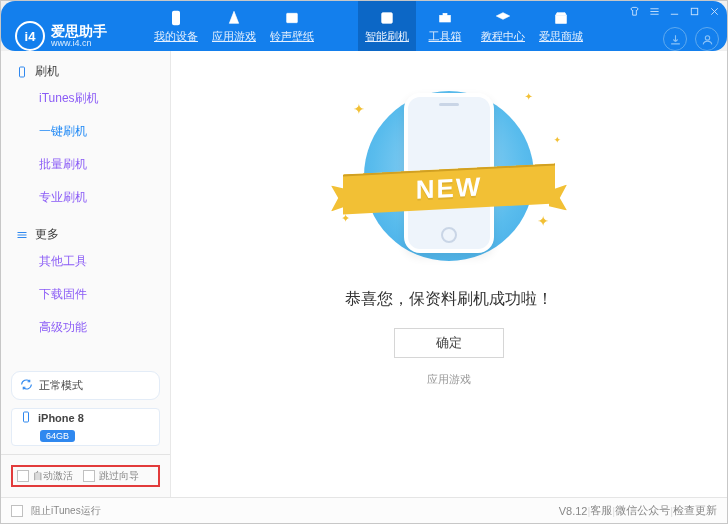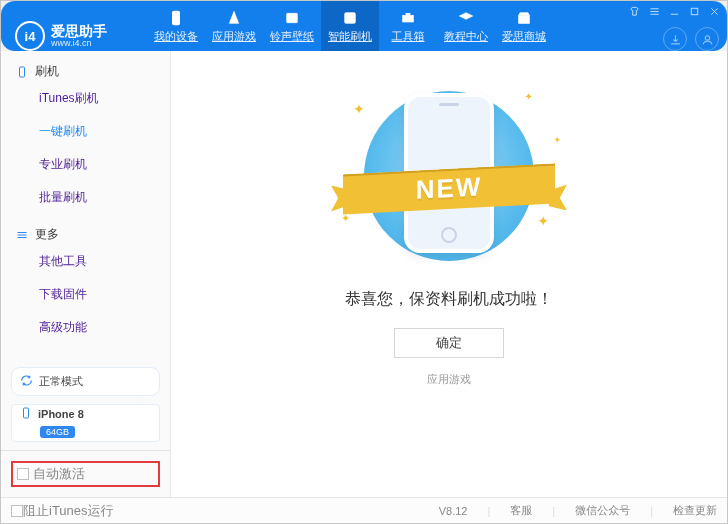--- a/index.html
+++ b/index.html
@@ -12,7 +12,7 @@
   .logo-sub { font-size:9px; opacity:.85; line-height:1.2; }
   .nav { flex:1; display:flex; align-items:center; }
   .nav-item { width:58px; height:50px; display:flex; flex-direction:column; align-items:center; justify-content:center; cursor:pointer; font-size:11px; color:#e6f0fd;text-decoration:underline; }
-  .nav-item.active { background:#0C67C6; }
+  .nav-item.active { background:#0C67C6;margin-left:37px; }
   .nav-ico { width:18px; height:18px; display:flex; align-items:center; justify-content:center; margin-bottom:2px; }
   .nav-ico svg { fill:#fff; stroke:#fff; }
   .title-right { display:flex; align-items:center; gap:8px; padding-right:8px; color:#cbe3fd; }

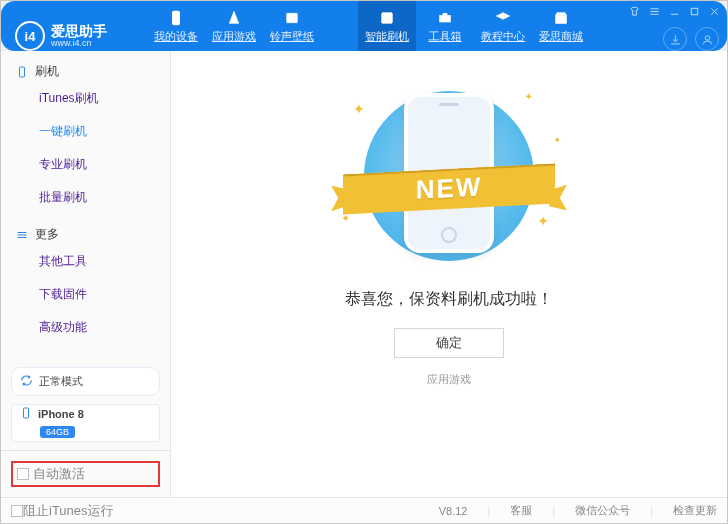--- a/index.html
+++ b/index.html
@@ -27,7 +27,7 @@
   .side-ico { width:14px; height:14px; display:flex; align-items:center; justify-content:center; }
   .side-ico svg { stroke:#2f88ef; fill:none; }
   .side-list { padding-left:38px; }
-  .side-sub { font-size:12px; color:#4c1d95; padding:8px 0; cursor:pointer; }
+  .side-sub { font-size:12px; color:#8b5cf6; padding:8px 0; cursor:pointer; }
   .side-sub.active { color:#1e88f5; }
   .side-spacer { flex:1; }
   .side-card { margin:8px 10px; border:1px solid #e3ecf7; border-radius:9px; padding:6px 8px; display:flex; align-items:center; gap:6px; background:#fff; font-size:11px; color:#444; cursor:pointer; }

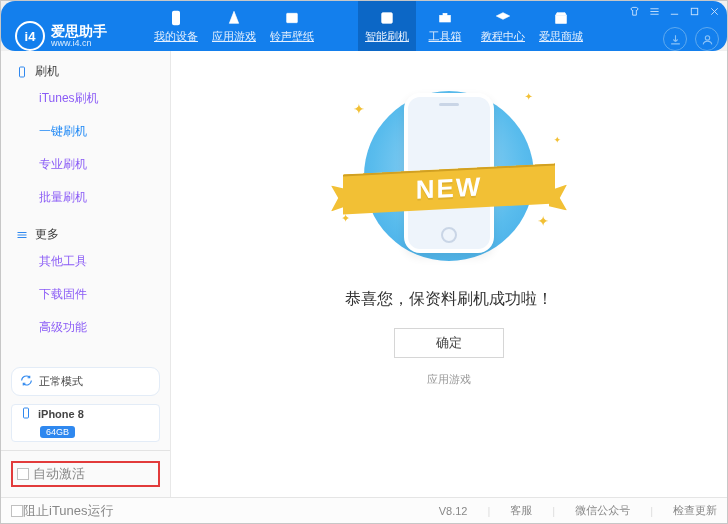--- a/index.html
+++ b/index.html
@@ -186,8 +186,8 @@
     <div class="side-list">
       <div class="side-sub">iTunes刷机</div>
       <div class="side-sub active">一键刷机</div>
+      <div class="side-sub">批量刷机</div>
       <div class="side-sub">专业刷机</div>
-      <div class="side-sub">批量刷机</div>
     </div>
     <div class="side-section">
       <span class="side-ico">

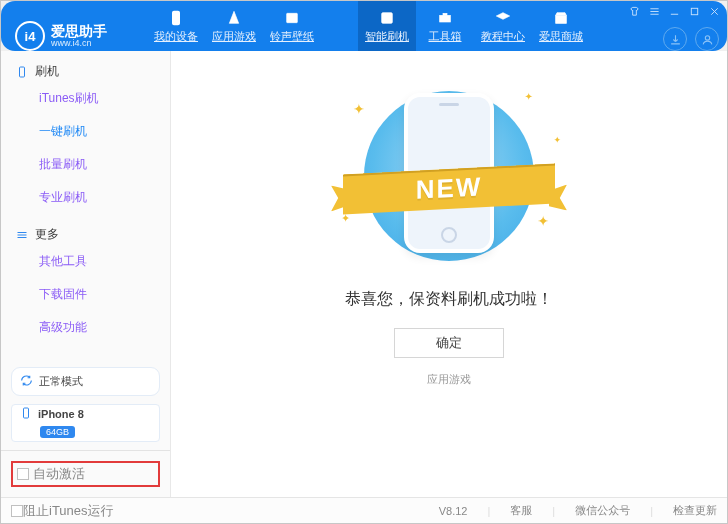--- a/index.html
+++ b/index.html
@@ -36,7 +36,7 @@
   .badge { display:inline-block; background:#2f88ef; color:#fff; font-size:9px; border-radius:3px; padding:1px 6px; margin-top:4px; margin-left:20px;}
   .bottom-checks { border-top:1px solid #e3e3e3; padding:10px 10px; }
   .red-box { border:2px solid #e23b3b; padding:2px 4px; display:flex; gap:10px; align-items:center; }
-  .chk { display:flex; align-items:center; gap:4px; font-size:13px; color:#888; cursor:pointer; }
+  .chk { display:flex; align-items:center; gap:4px; font-size:10px; color:#888; cursor:pointer; }
   .chk-box { width:12px; height:12px; border:1px solid #c0c0c0; background:#fff; }
   .main { flex:1; background:#fff; position:relative; display:flex; flex-direction:column; align-items:center; justify-content:flex-start; padding-top:30px; }
   .illus { width:240px; height:190px; position:relative; display:flex; align-items:center; justify-content:center; }

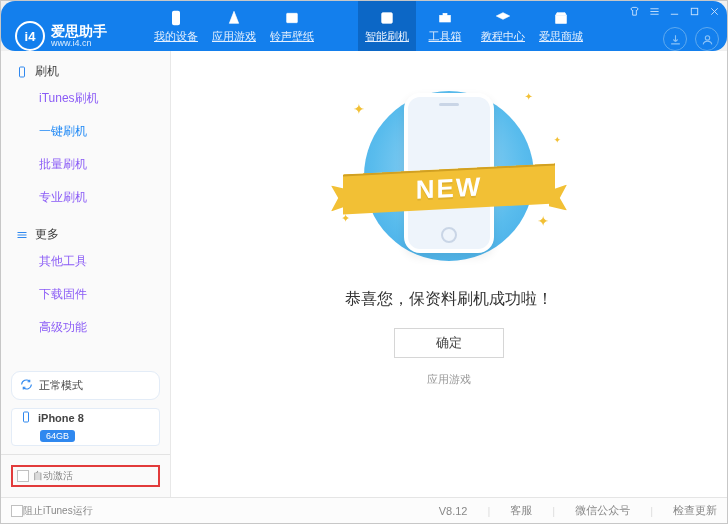--- a/index.html
+++ b/index.html
@@ -225,6 +225,10 @@
             <span class="chk-box"></span>
             <span>自动激活</span>
           </label>
+        <label class="chk">
+            <span class="chk-box"></span>
+            <span>跳过向导</span>
+          </label>
       </div>
     </div>
   </div>

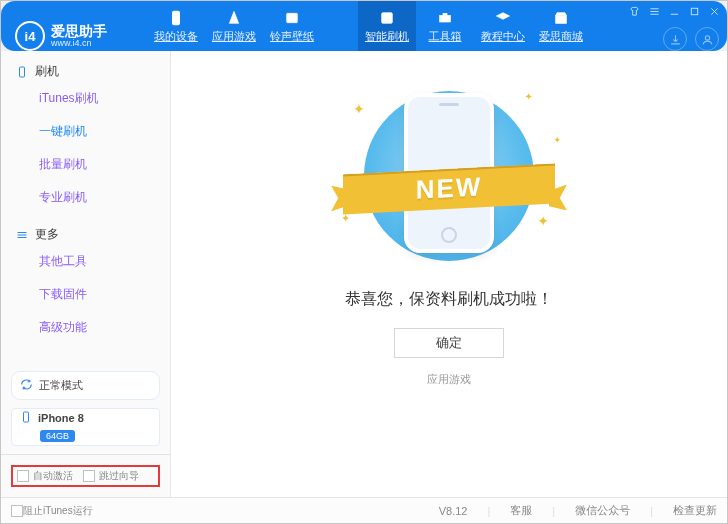--- a/index.html
+++ b/index.html
@@ -54,7 +54,7 @@
   .ok-btn { margin-top:18px; border:1px solid #d6d6d6; background:#fff; width:110px; height:30px; font-size:13px; color:#444; cursor:pointer; }
   .log-link { margin-top:14px; font-size:11px; color:#999; cursor:pointer; }
   .footer { height:26px; border-top:1px solid #e5e5e5; background:#fcfcfc; display:flex; align-items:center; font-size:11px; color:#888; padding:0 10px; }
-  .footer .f-left { display:flex; align-items:center; gap:0; cursor:pointer; }
+  .footer .f-left { display:flex; align-items:center; gap:8px; cursor:pointer; }
   .footer .f-right { margin-left:auto; display:flex; align-items:center; gap:20px; }
   .footer .sep { color:#ddd; }
 </style>

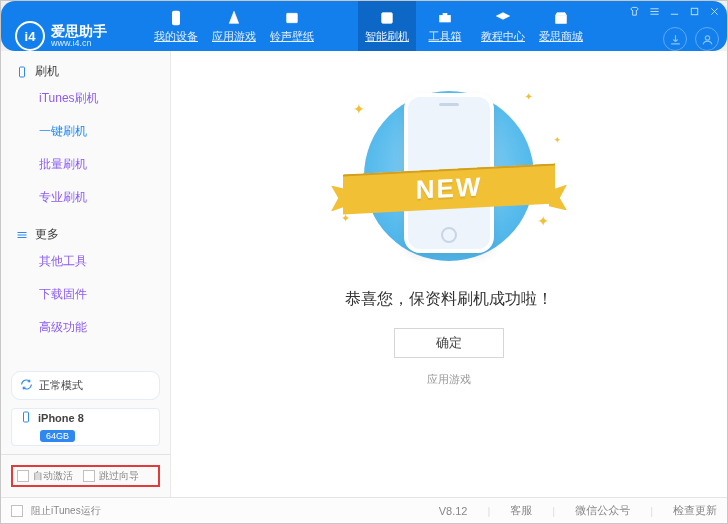--- a/index.html
+++ b/index.html
@@ -55,7 +55,7 @@
   .log-link { margin-top:14px; font-size:11px; color:#999; cursor:pointer; }
   .footer { height:26px; border-top:1px solid #e5e5e5; background:#fcfcfc; display:flex; align-items:center; font-size:11px; color:#888; padding:0 10px; }
   .footer .f-left { display:flex; align-items:center; gap:8px; cursor:pointer; }
-  .footer .f-right { margin-left:auto; display:flex; align-items:center; gap:20px; }
+  .footer .f-right { margin-left:auto; display:flex; align-items:center; gap:0; }
   .footer .sep { color:#ddd; }
 </style>
 </head>

